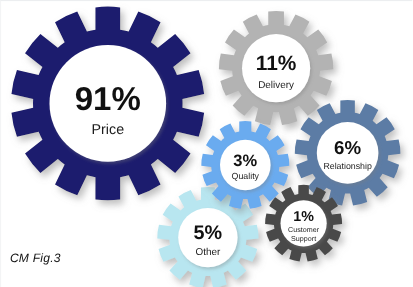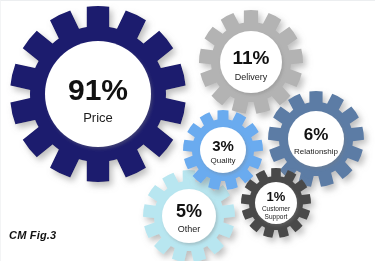--- a/index.html
+++ b/index.html
@@ -48,7 +48,7 @@
     font-family: "Liberation Sans", sans-serif;
     font-size: 11px;
     font-style: italic;
-    font-weight: bold;
+    font-weight: normal;
     color: #111111;
     letter-spacing: 0.2px;
     white-space: nowrap;

